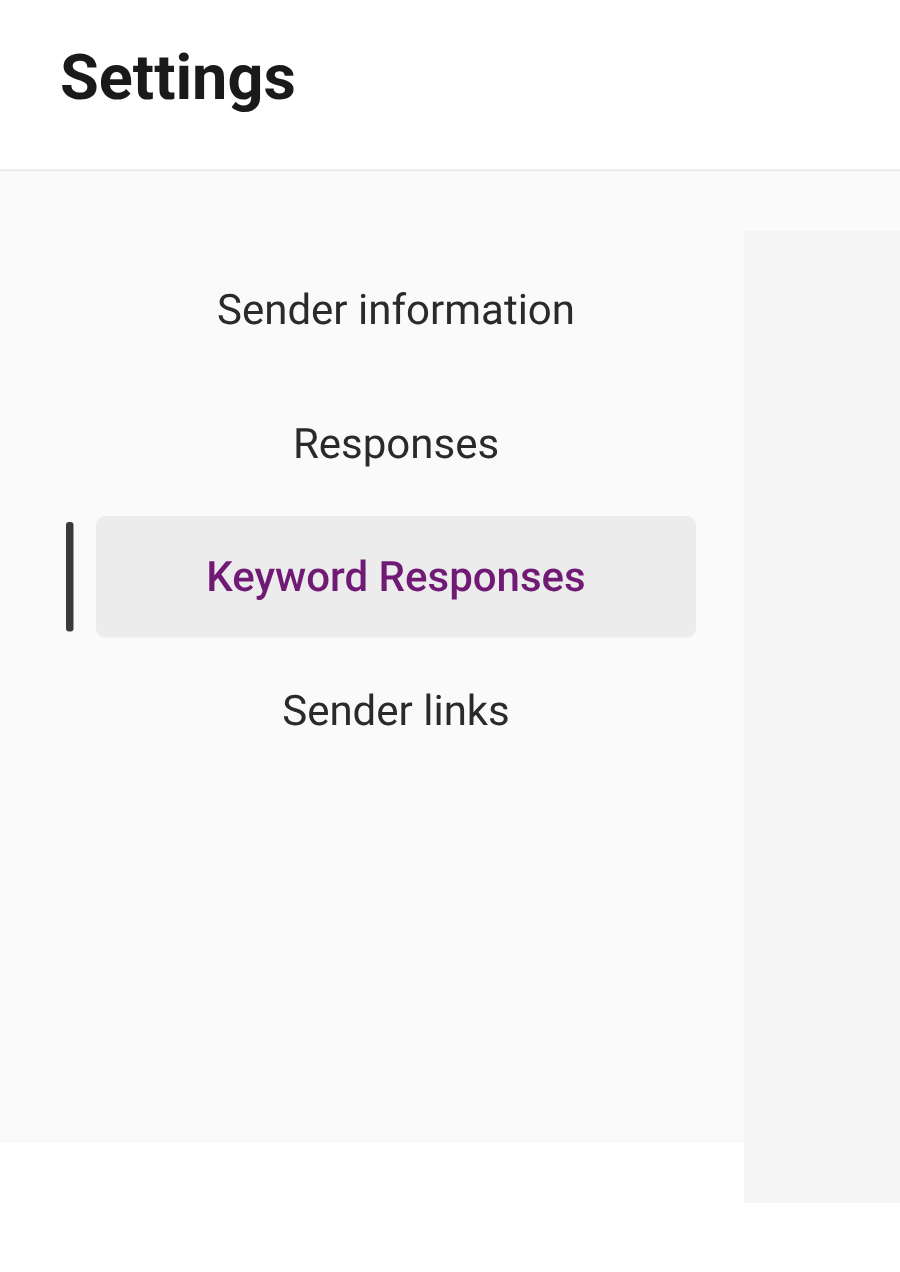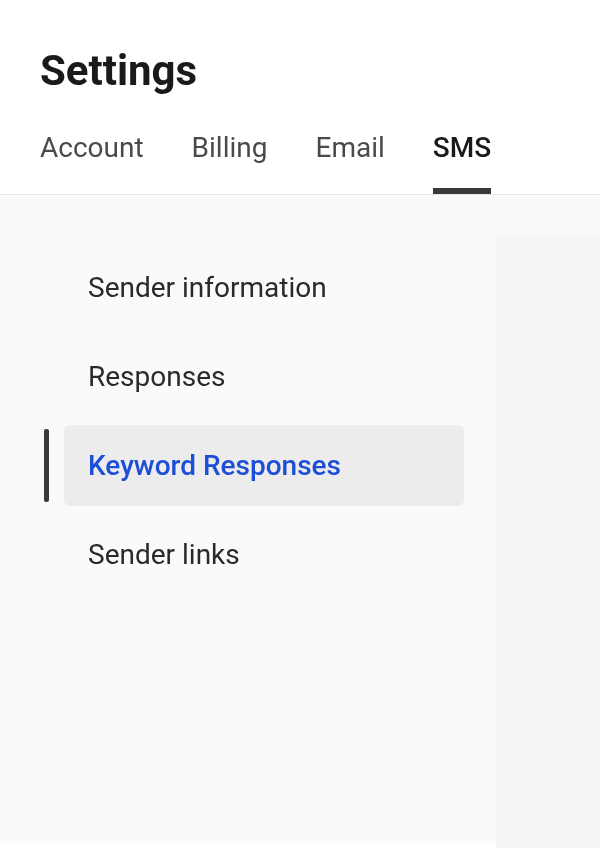--- a/index.html
+++ b/index.html
@@ -24,7 +24,6 @@
       font-weight: 700;
       color: #1a1a1a;
       margin-bottom: 36px;
-      margin-top: 18px;
     }
     .tabs {
       display: flex;

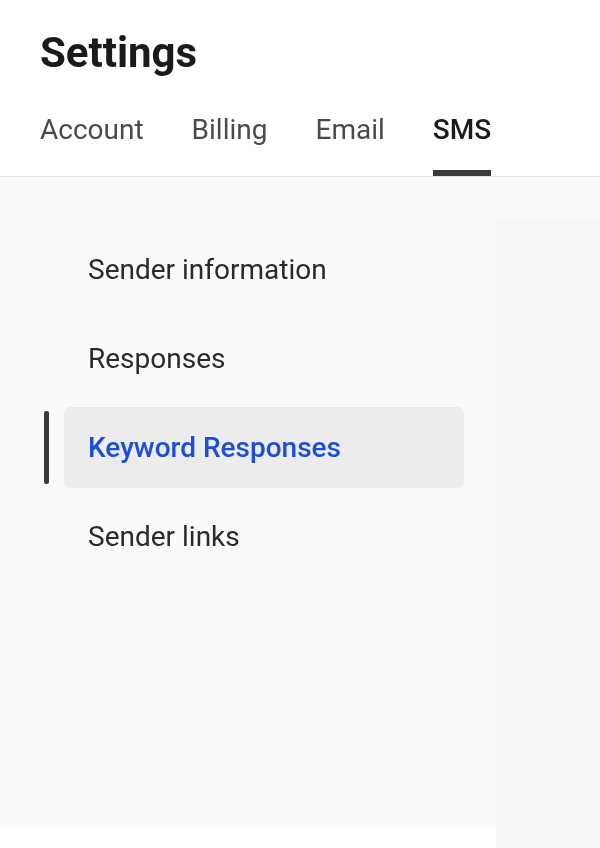--- a/index.html
+++ b/index.html
@@ -94,12 +94,6 @@
 
 <div class="header">
   <h1 class="page-title">Settings</h1>
-  <div class="tabs">
-    <div class="tab">Account</div>
-    <div class="tab">Billing</div>
-    <div class="tab">Email</div>
-    <div class="tab active">SMS</div>
-  </div>
 </div>
 
 <div class="content">

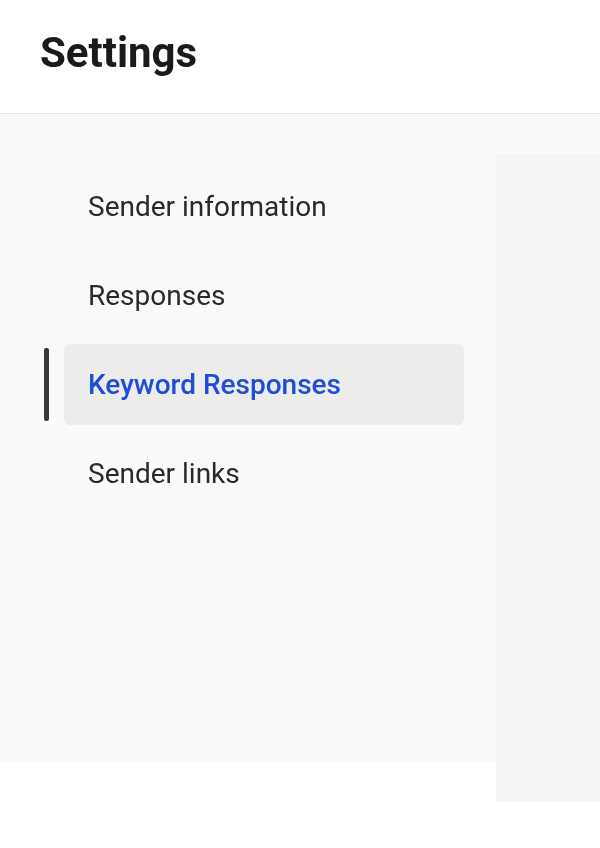--- a/index.html
+++ b/index.html
@@ -62,6 +62,7 @@
       width: 400px;
       position: relative;
       z-index: 1;
+      text-align: center;
     }
     .side-nav-item {
       font-size: 28px;

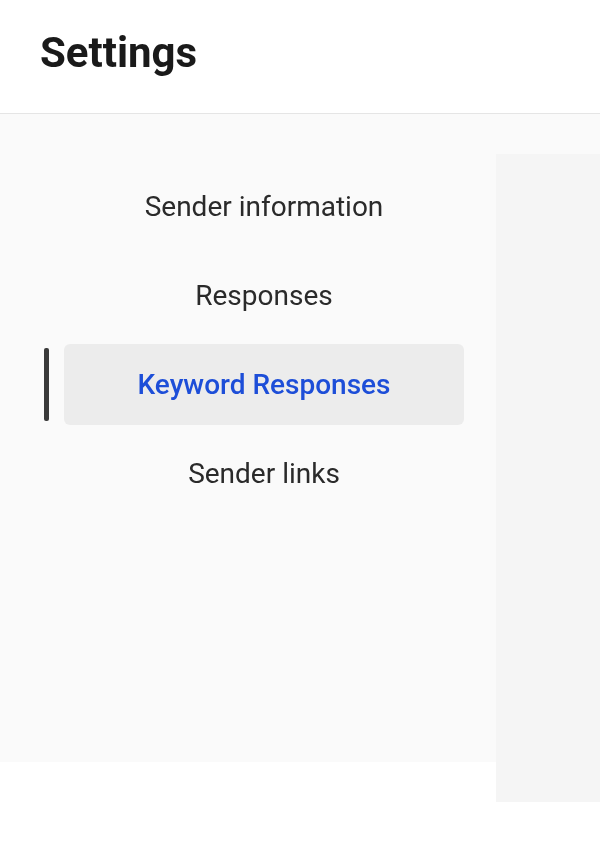--- a/index.html
+++ b/index.html
@@ -76,7 +76,7 @@
     }
     .side-nav-item.active {
       background: #ececec;
-      color: #1d4ed8;
+      color: #701a75;
       font-weight: 500;
     }
     .side-nav-item.active::before {

